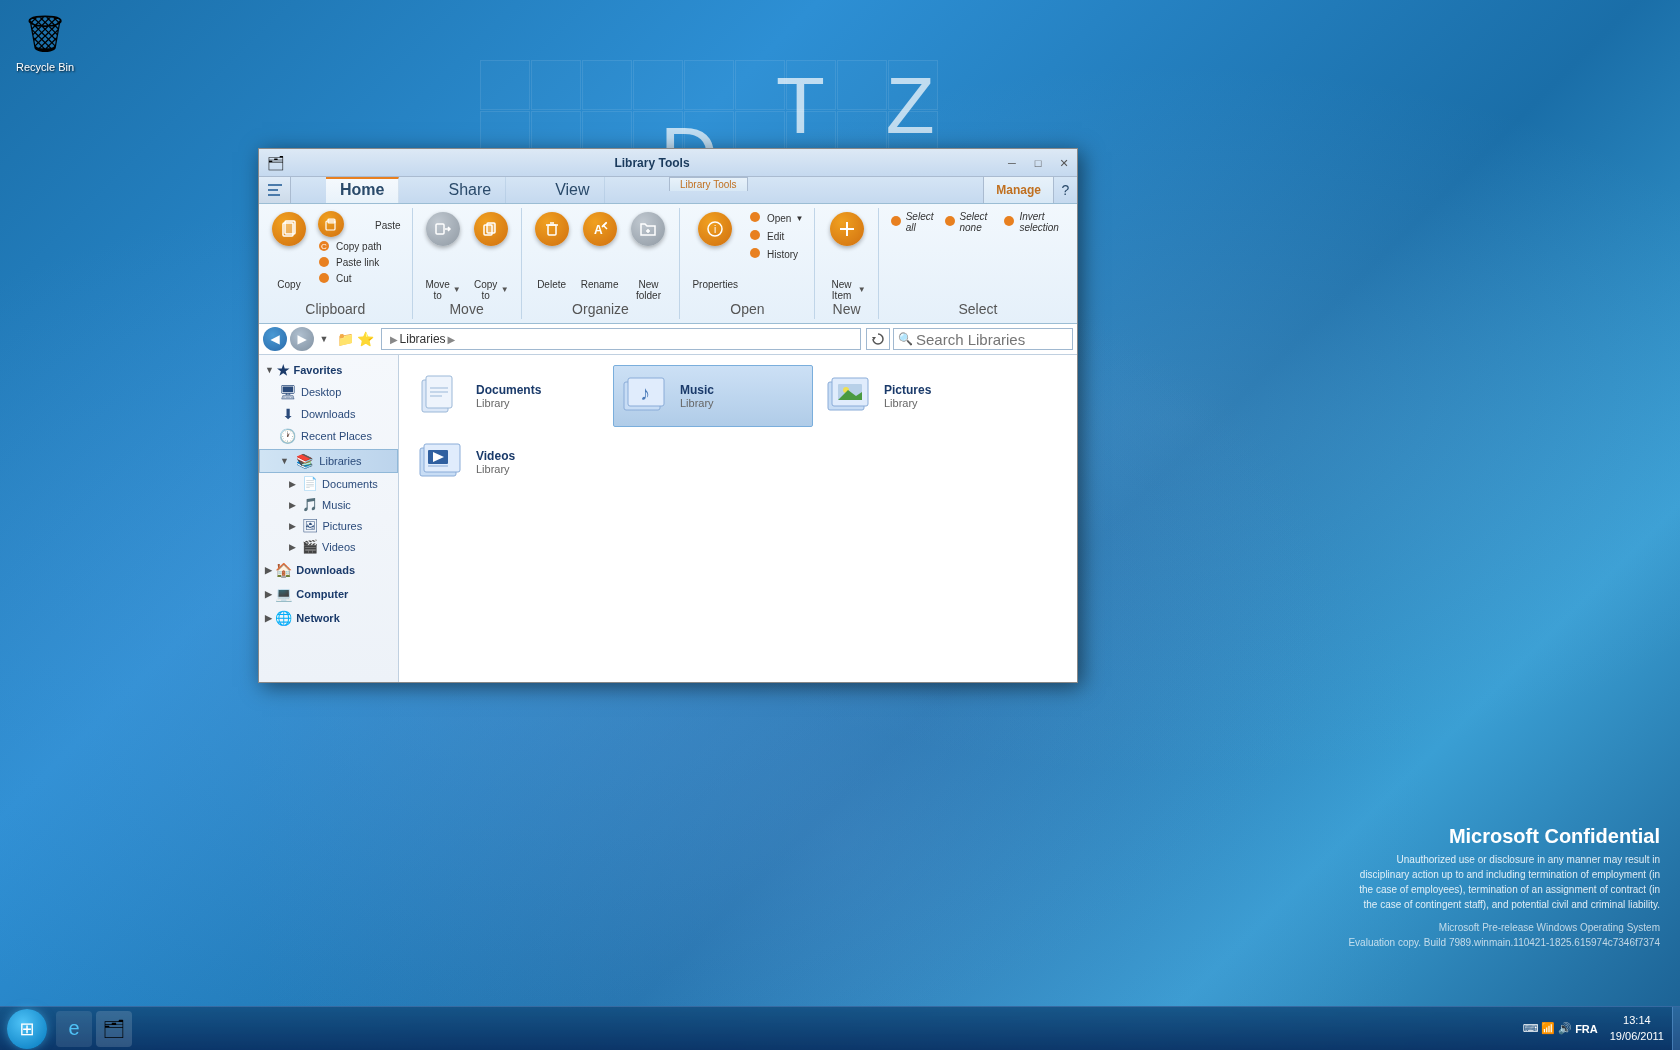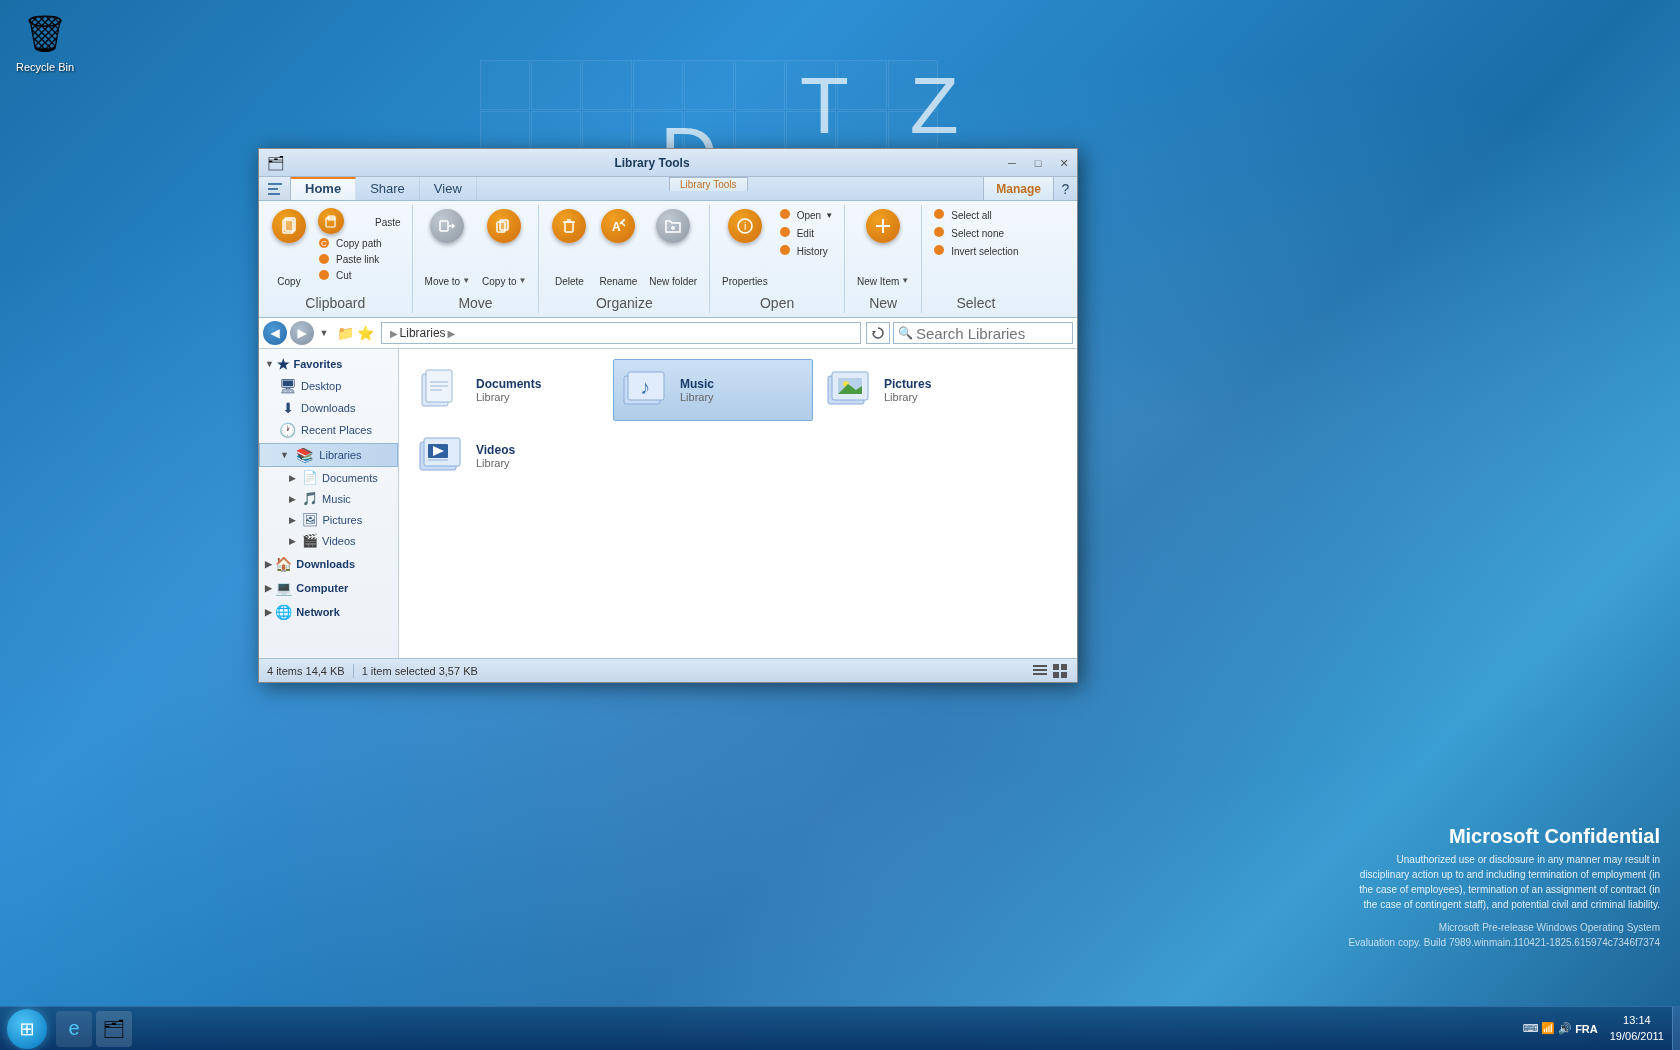--- a/index.html
+++ b/index.html
@@ -53,7 +53,7 @@
     .desktop-letters {
       position: absolute;
       top: 60px;
-      left: 800px;
+      left: 776px;
       font-size: 80px;
       font-weight: 300;
       color: rgba(255,255,255,0.7);

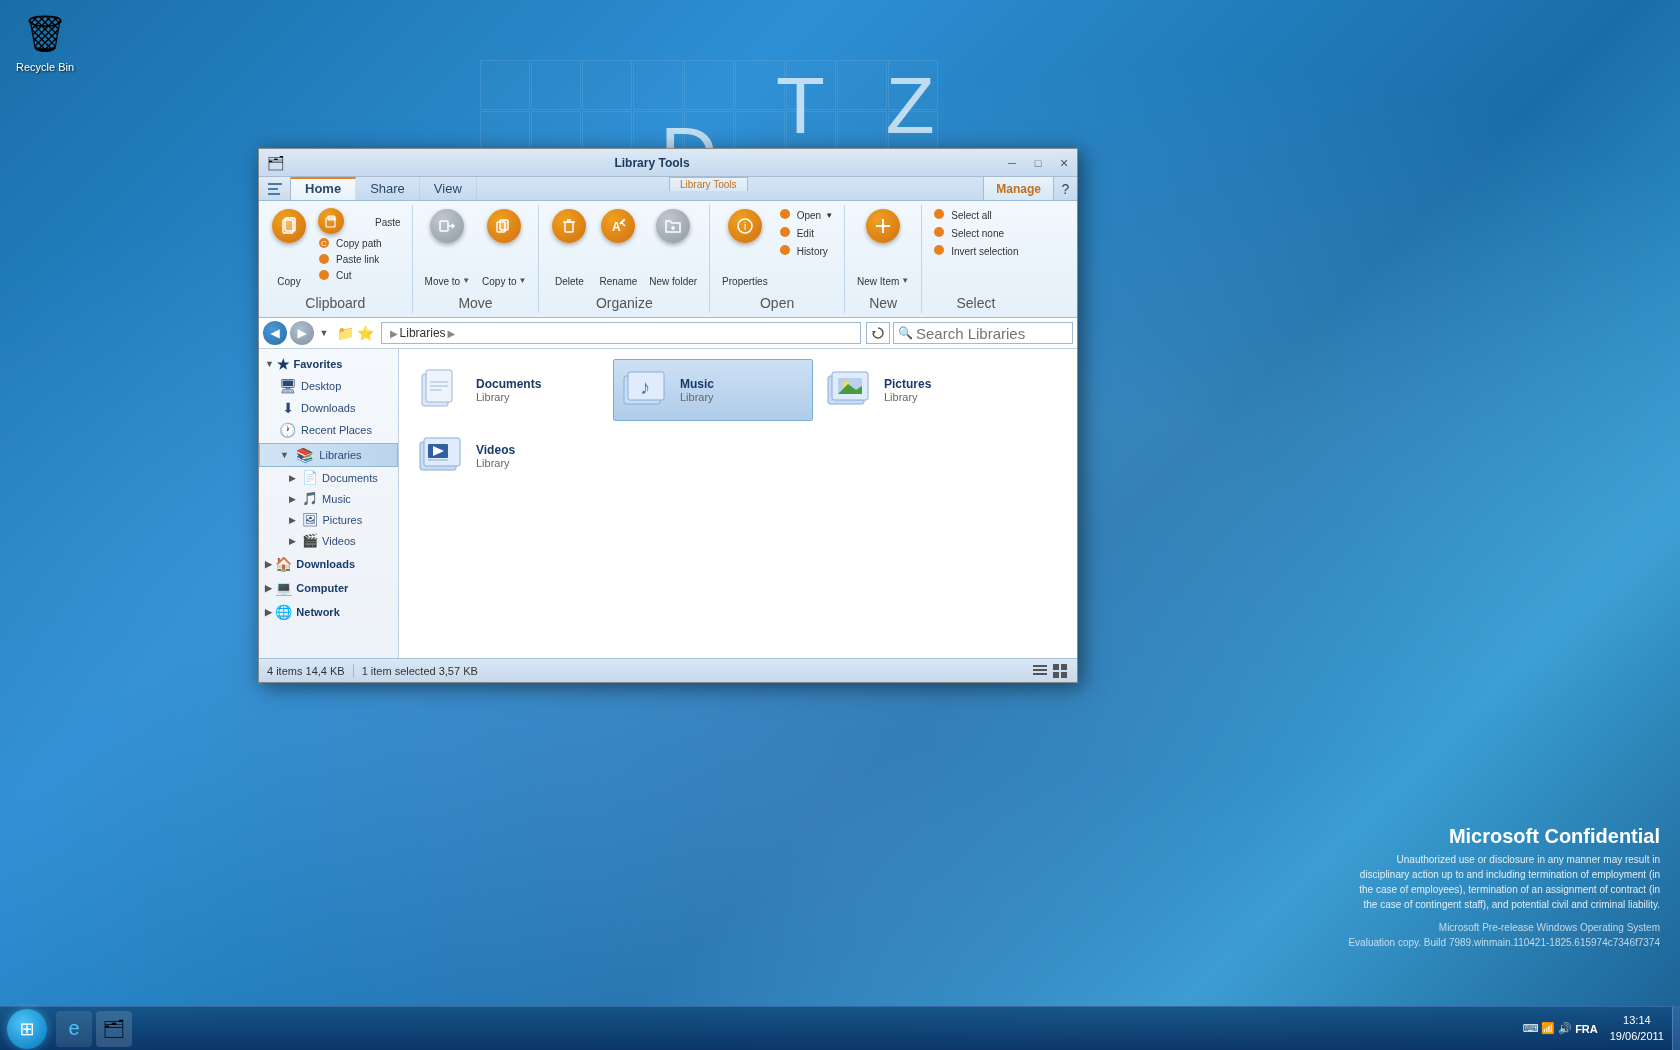--- a/index.html
+++ b/index.html
@@ -244,10 +244,11 @@
 
     .ribbon-tab {
       padding: 4px 14px;
-      font-size: 13px;
+      font-size: 16px;
       cursor: pointer;
       border-right: 1px solid rgba(150,180,210,0.3);
       color: #2a4a6a;
+      margin-left: 35px;
     }
 
     .ribbon-tab.active {

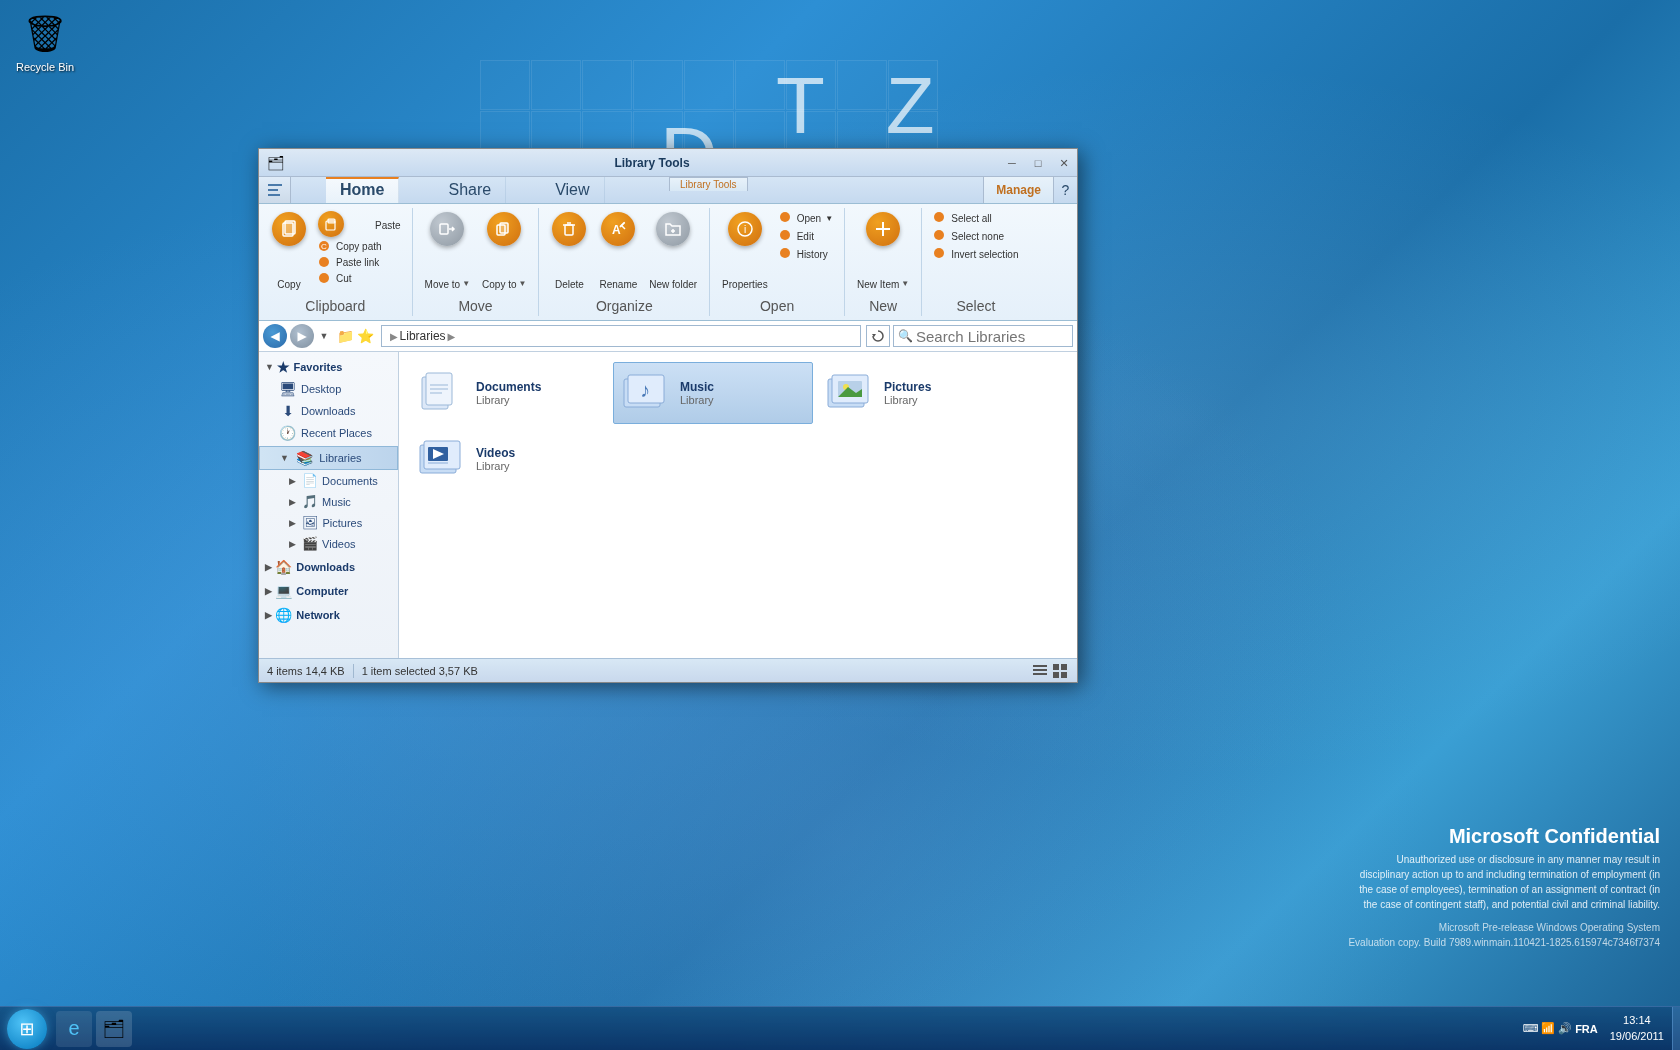--- a/index.html
+++ b/index.html
@@ -343,9 +343,10 @@
 
     .ribbon-btn-small-group {
       display: flex;
-      flex-direction: column;
+      flex-direction: row;
       gap: 2px;
       padding-bottom: 14px;
+      font-style: italic;
     }
 
     .ribbon-btn-small {

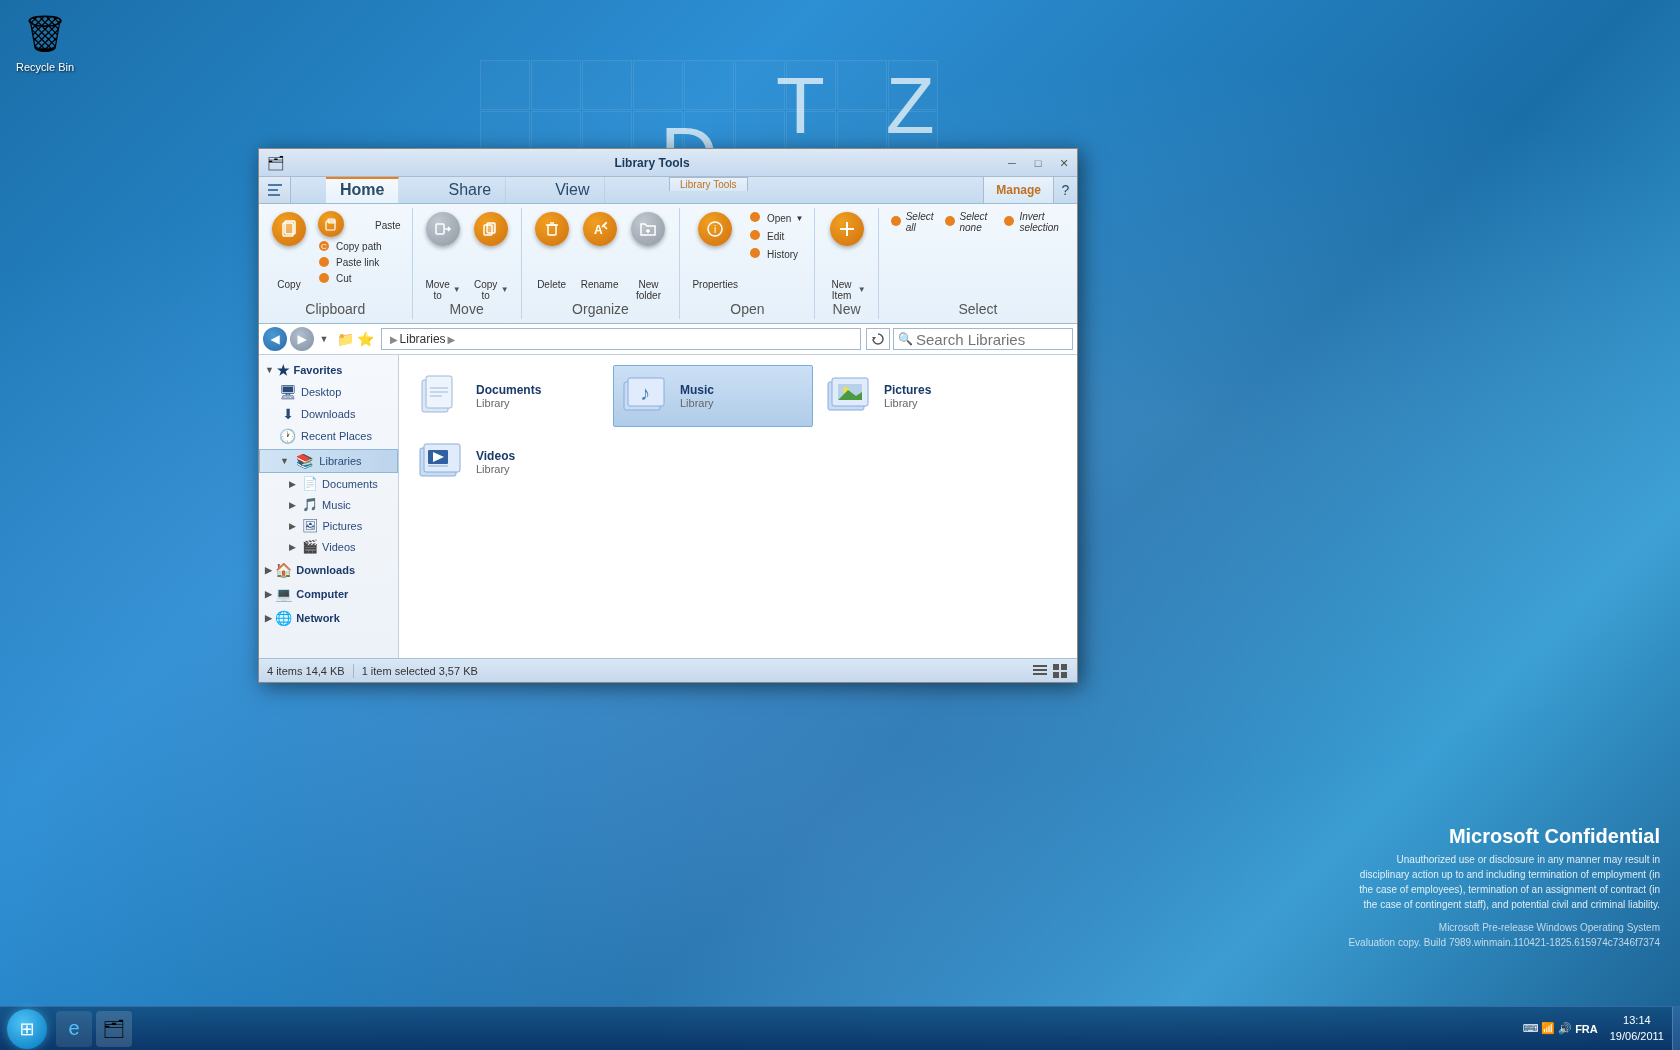--- a/index.html
+++ b/index.html
@@ -1073,28 +1073,6 @@
       </div>
     </div>
 
-    <div class="status-bar">
-      <span>4 items  14,4 KB</span>
-      <div class="status-separator"></div>
-      <span>1 item selected  3,57 KB</span>
-      <div class="status-view-icons">
-        <div class="status-view-btn">
-          <svg width="14" height="14" viewBox="0 0 14 14">
-            <rect x="0" y="1" width="14" height="2" fill="#555"></rect>
-            <rect x="0" y="5" width="14" height="2" fill="#555"></rect>
-            <rect x="0" y="9" width="14" height="2" fill="#555"></rect>
-          </svg>
-        </div>
-        <div class="status-view-btn">
-          <svg width="14" height="14" viewBox="0 0 14 14">
-            <rect x="0" y="0" width="6" height="6" fill="#555"></rect>
-            <rect x="8" y="0" width="6" height="6" fill="#555"></rect>
-            <rect x="0" y="8" width="6" height="6" fill="#555"></rect>
-            <rect x="8" y="8" width="6" height="6" fill="#555"></rect>
-          </svg>
-        </div>
-      </div>
-    </div>
 
   </div>
 

